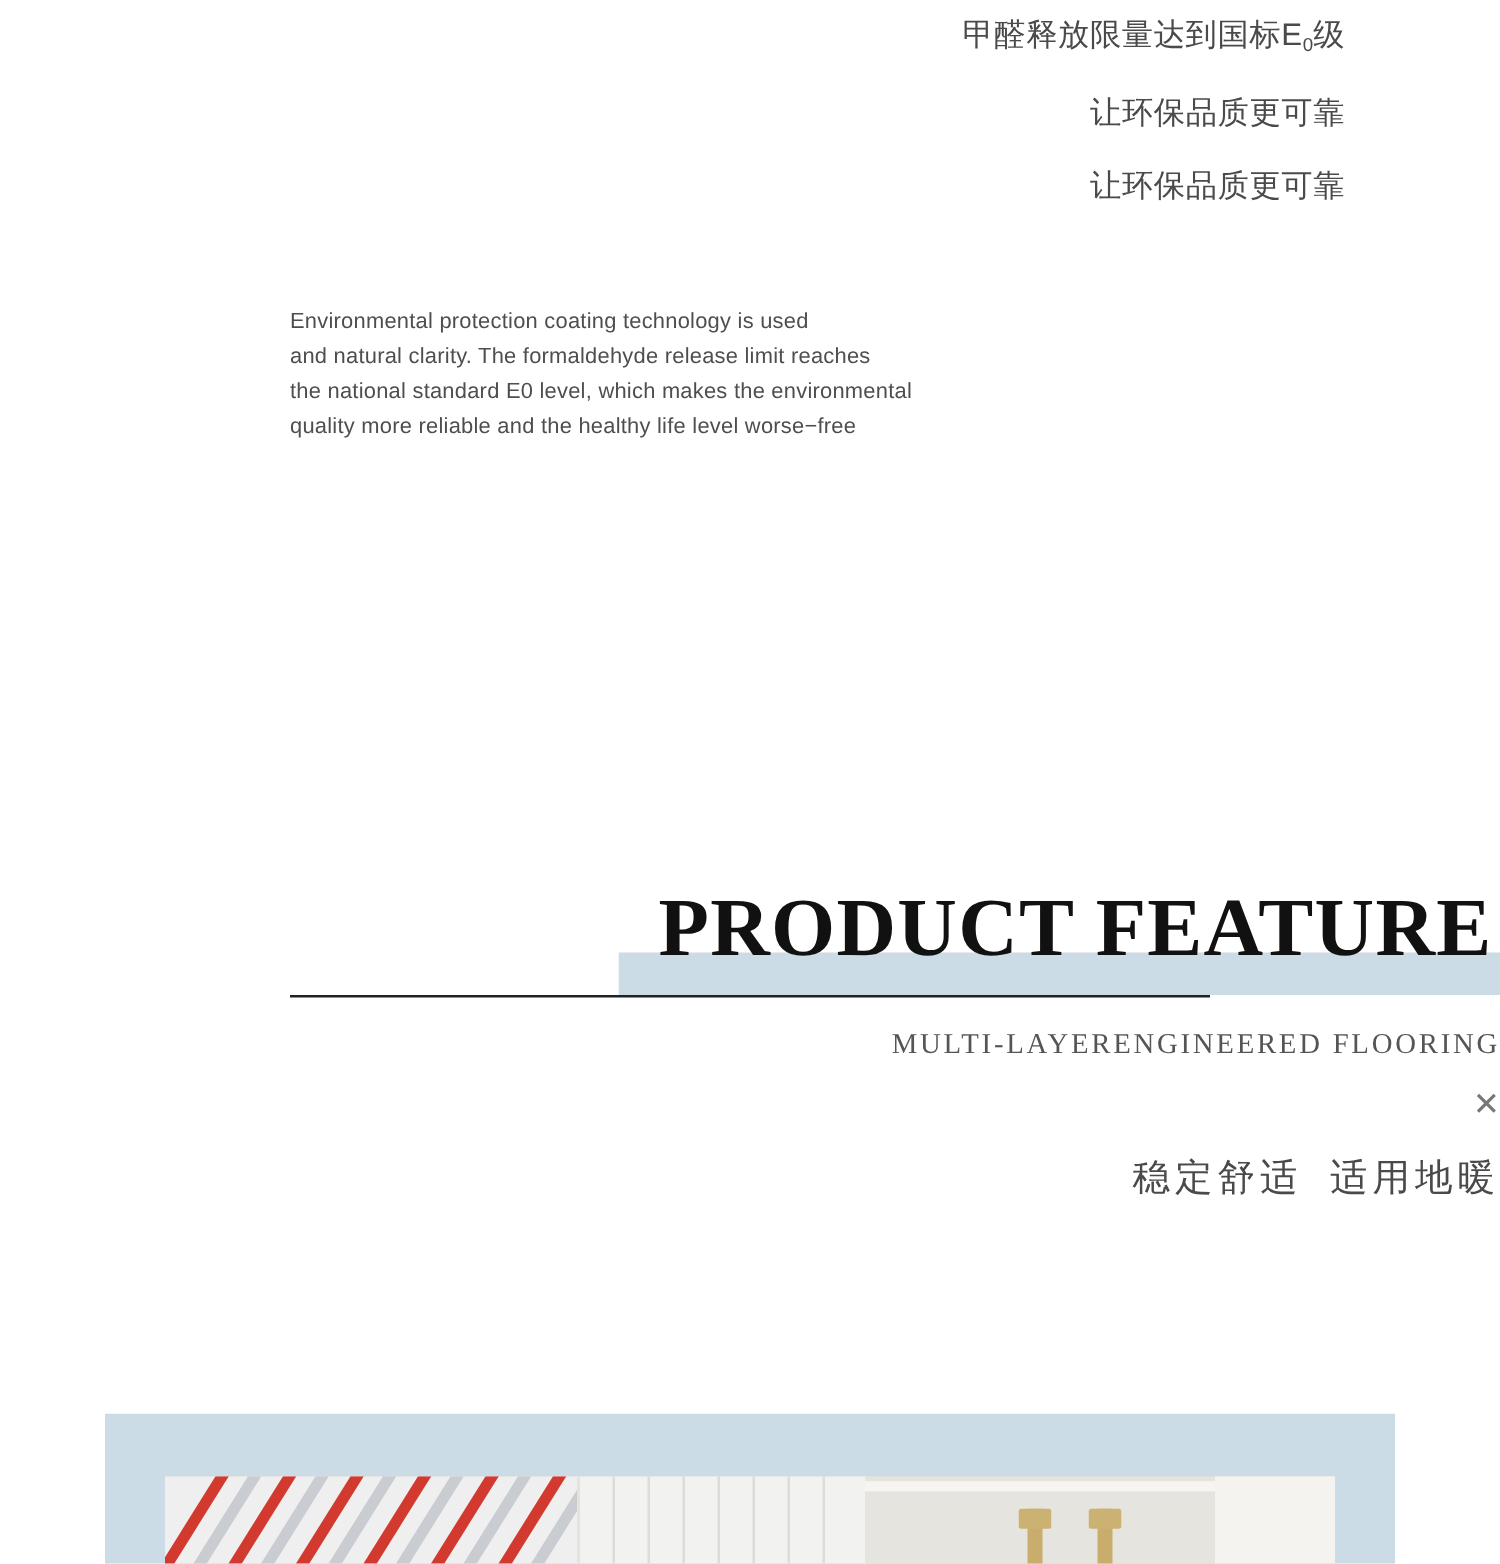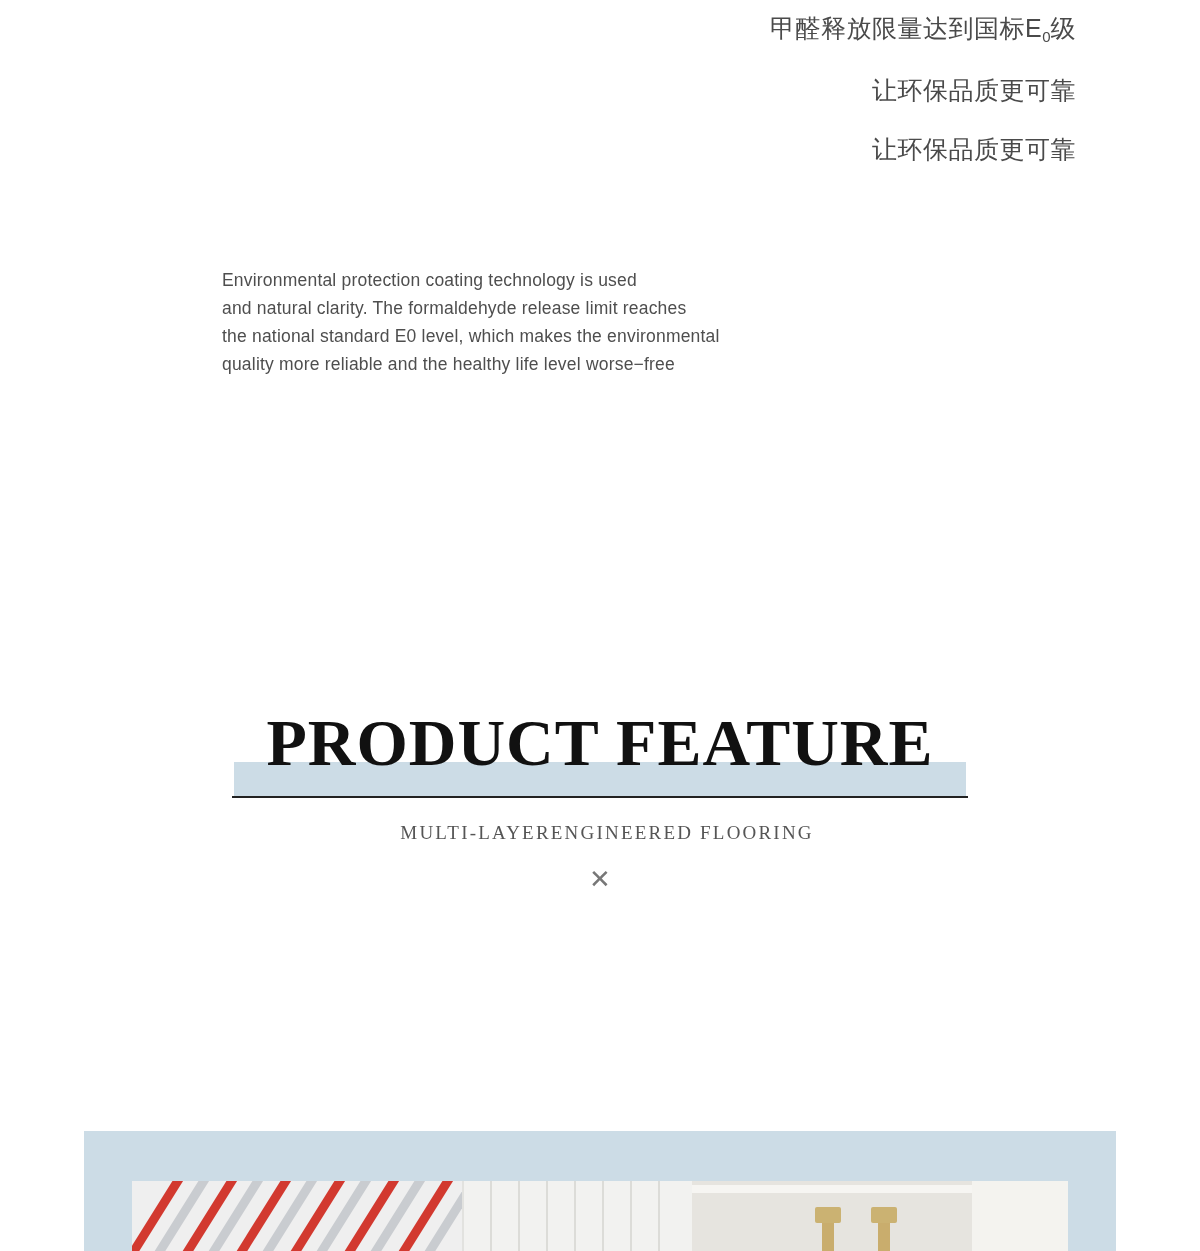--- a/index.html
+++ b/index.html
@@ -45,14 +45,13 @@
   
   .en-para {
     position: absolute;
-    left: 222px;
+    left: 232px;
     top: 242px;
     width: 900px;
     font-size: 17.5px;
     line-height: 28px;
     color: #4e4e4e;
     letter-spacing: 0.2px;
-    margin-top: 24px;
   }
   .en-para div { white-space: nowrap; }
 

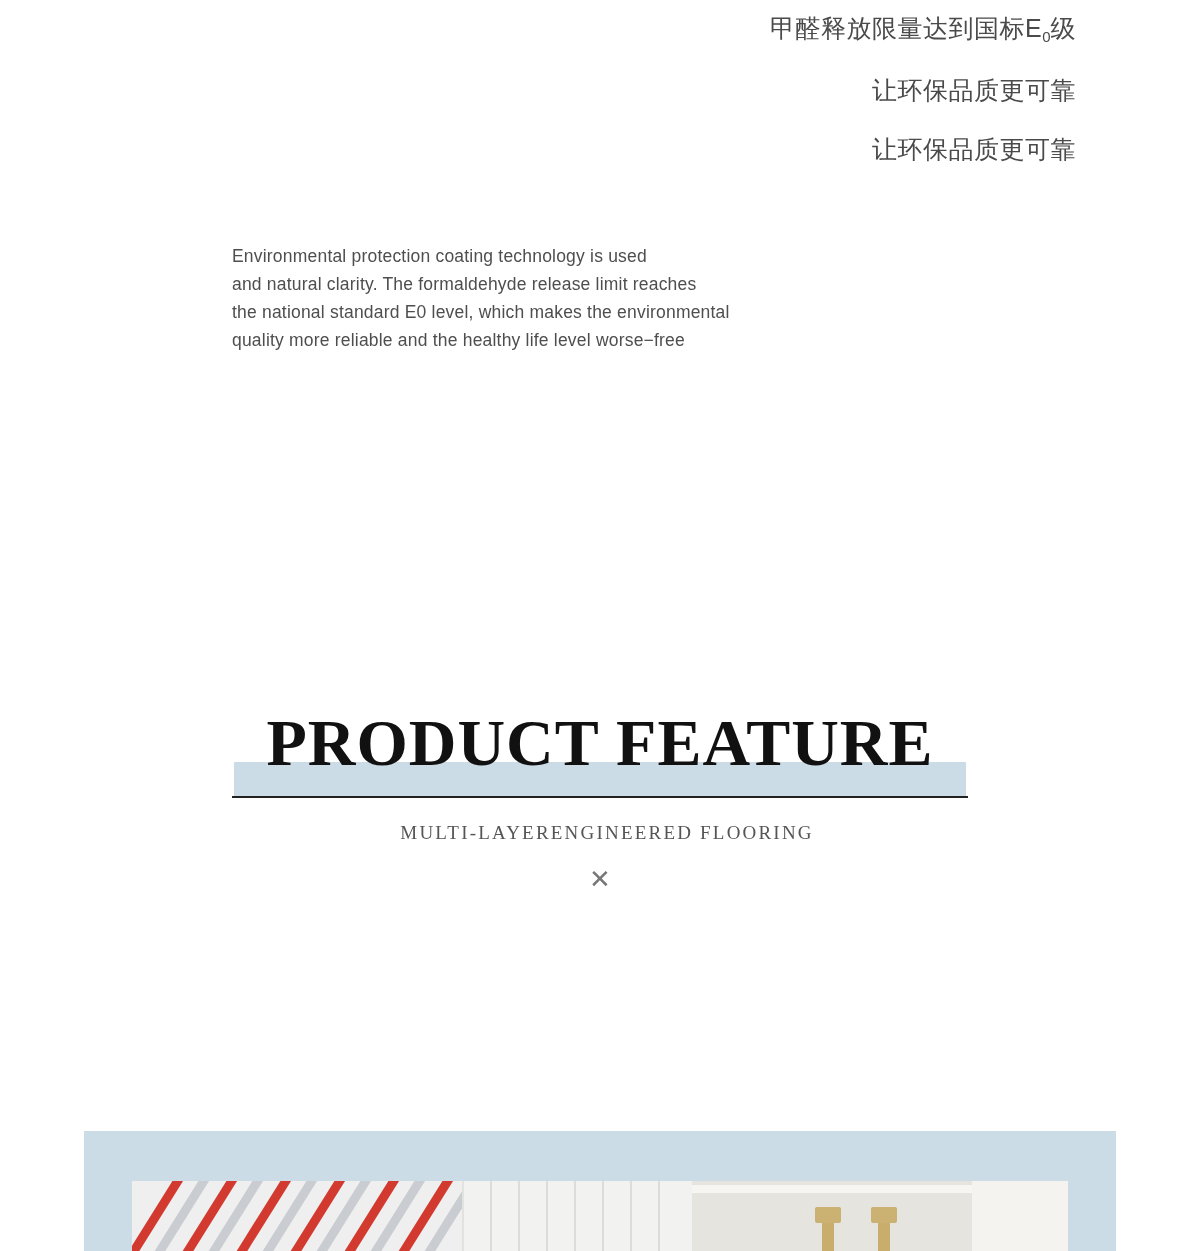--- a/index.html
+++ b/index.html
@@ -61,7 +61,7 @@
     left: 0;
     top: 700px;
     width: 1200px;
-    text-align: center;
+    text-align: right;
   }
   .feature-title-wrap {
     position: relative;

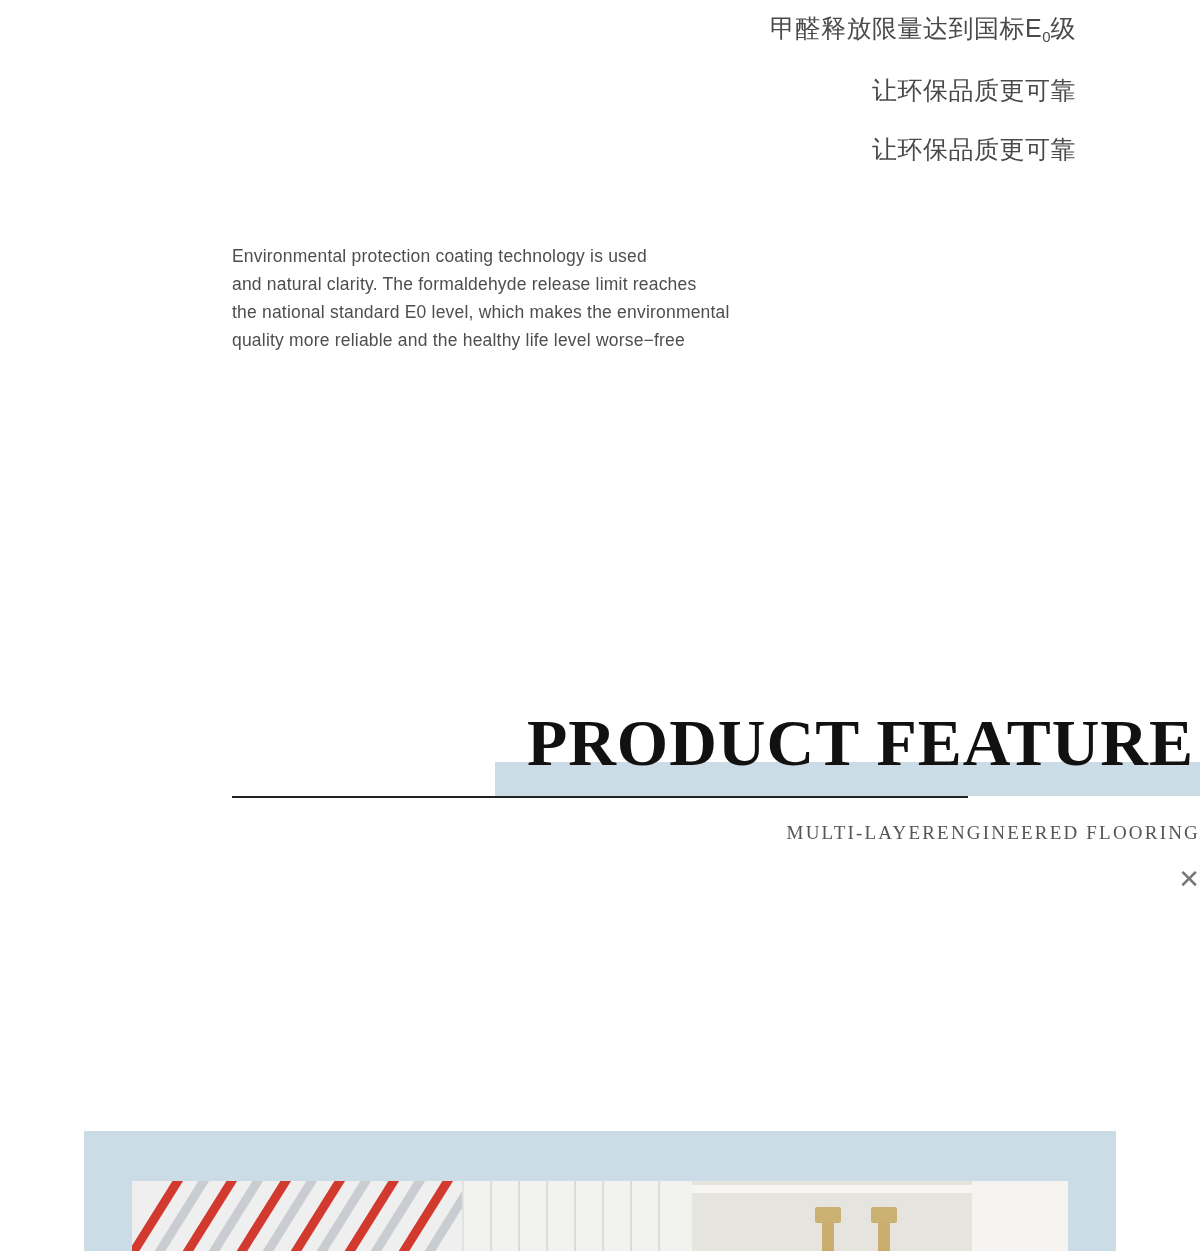--- a/index.html
+++ b/index.html
@@ -97,7 +97,7 @@
   .feature-sub {
     margin-top: 24px;
     font-family: "Liberation Serif", serif;
-    font-size: 19px;
+    font-size: 23px;
     letter-spacing: 2.2px;
     color: #555555;
     margin-left: 14px;

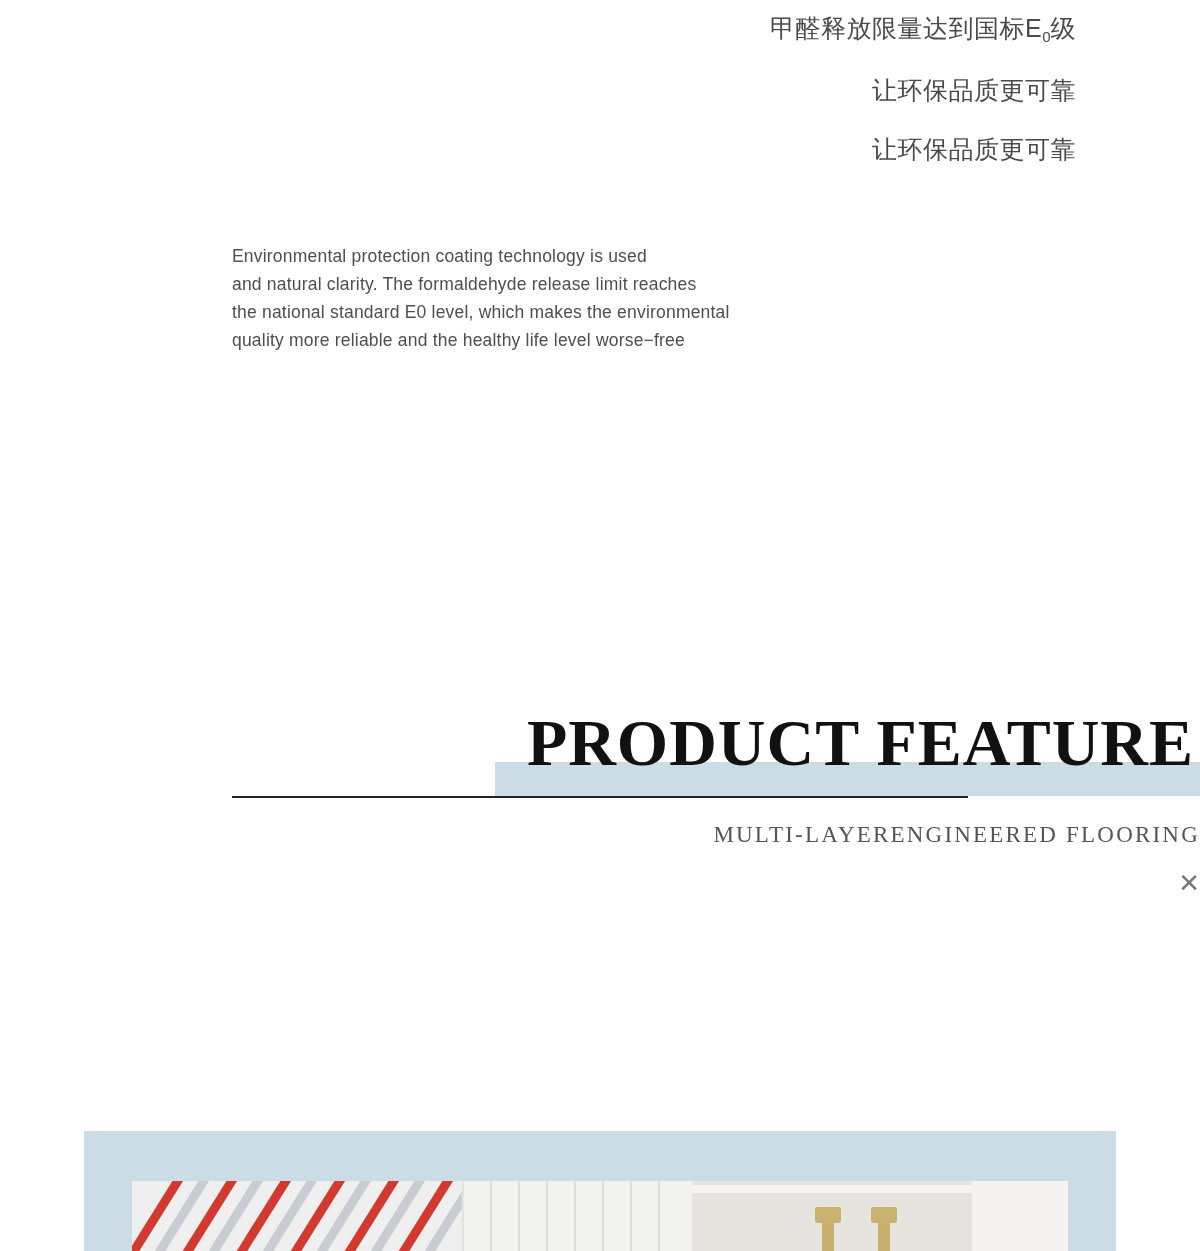--- a/index.html
+++ b/index.html
@@ -226,6 +226,7 @@
   <div class="feature-rule"></div>
   <div class="feature-sub">MULTI-LAYERENGINEERED FLOORING</div>
   <div class="feature-x">✕</div>
+  <div class="feature-cn"><span>稳定舒适</span><span class="gap"></span><span>适用地暖</span></div>
 </div>
 
 <div class="panel">

